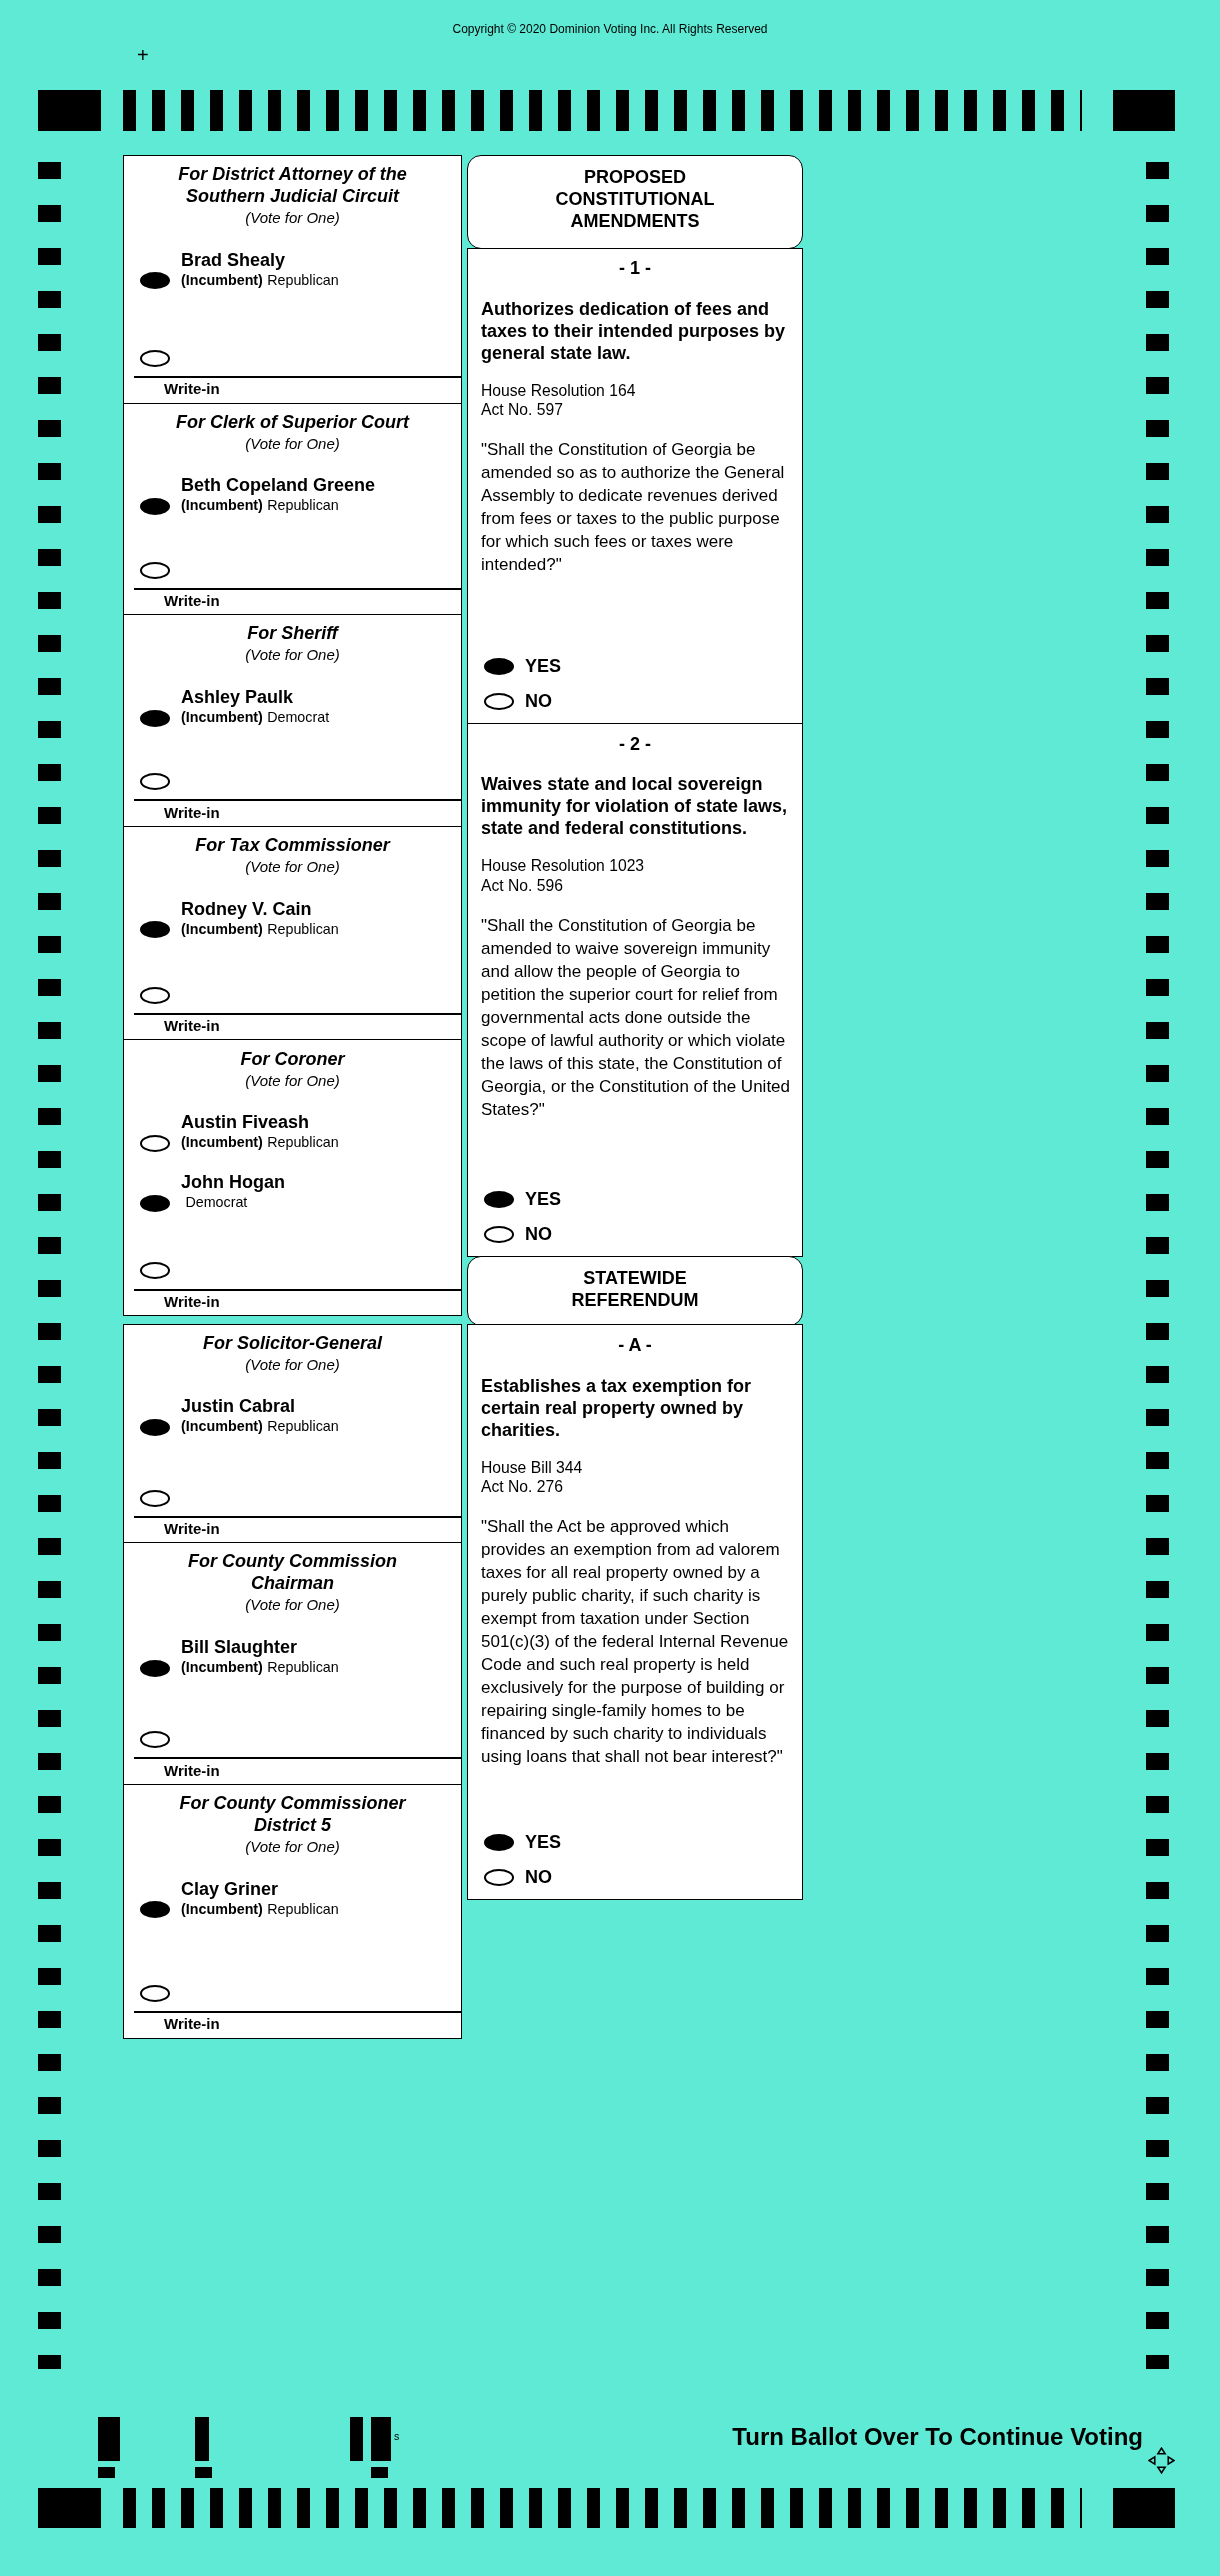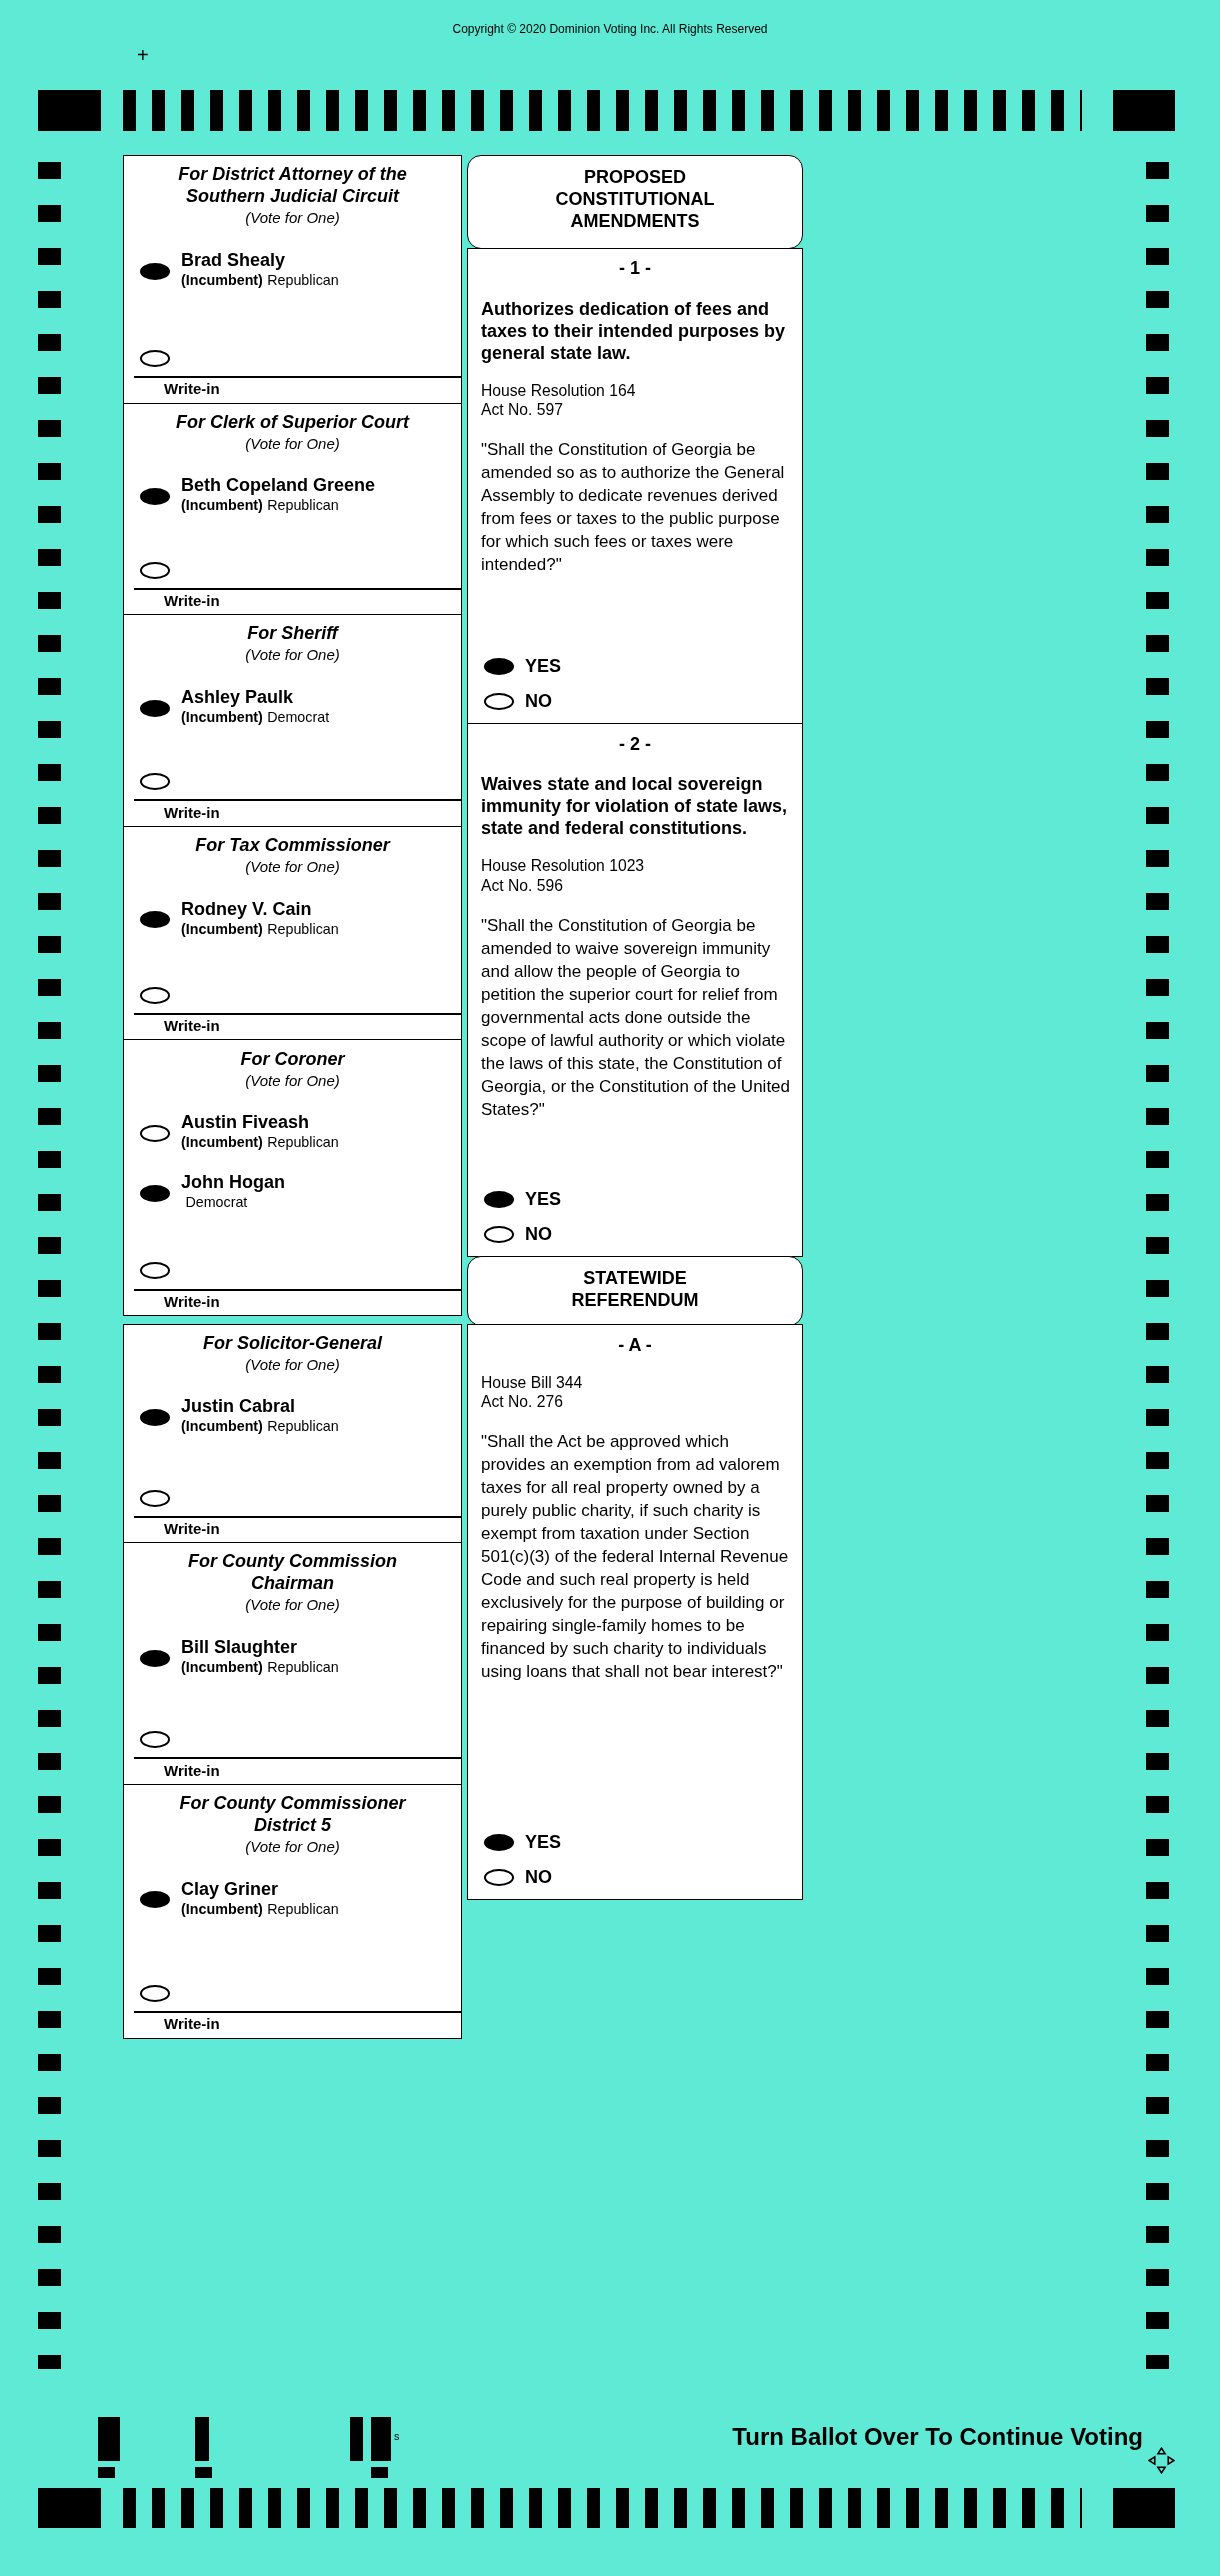--- a/index.html
+++ b/index.html
@@ -29,7 +29,7 @@
   .c-head { padding-top:7.2px;font-style:italic; }
   .t-line { font-weight:bold; font-size:18px; line-height:22px; text-align:center; }
   .c-vote { font-size:15px; line-height:21.5px; text-align:center; }
-  .cand { display:flex; align-items:center; margin:24px 0 0 15.7px; }
+  .cand { display:flex; align-items:flex-end; margin:24px 0 0 15.7px; }
   .cand.second { margin-top:23px; }
   .oval { width:30px; height:17px; border:2.1px solid #000; border-radius:50%; flex:none; box-sizing:border-box; background:#fff; }
   .oval.filled { background:#000; }

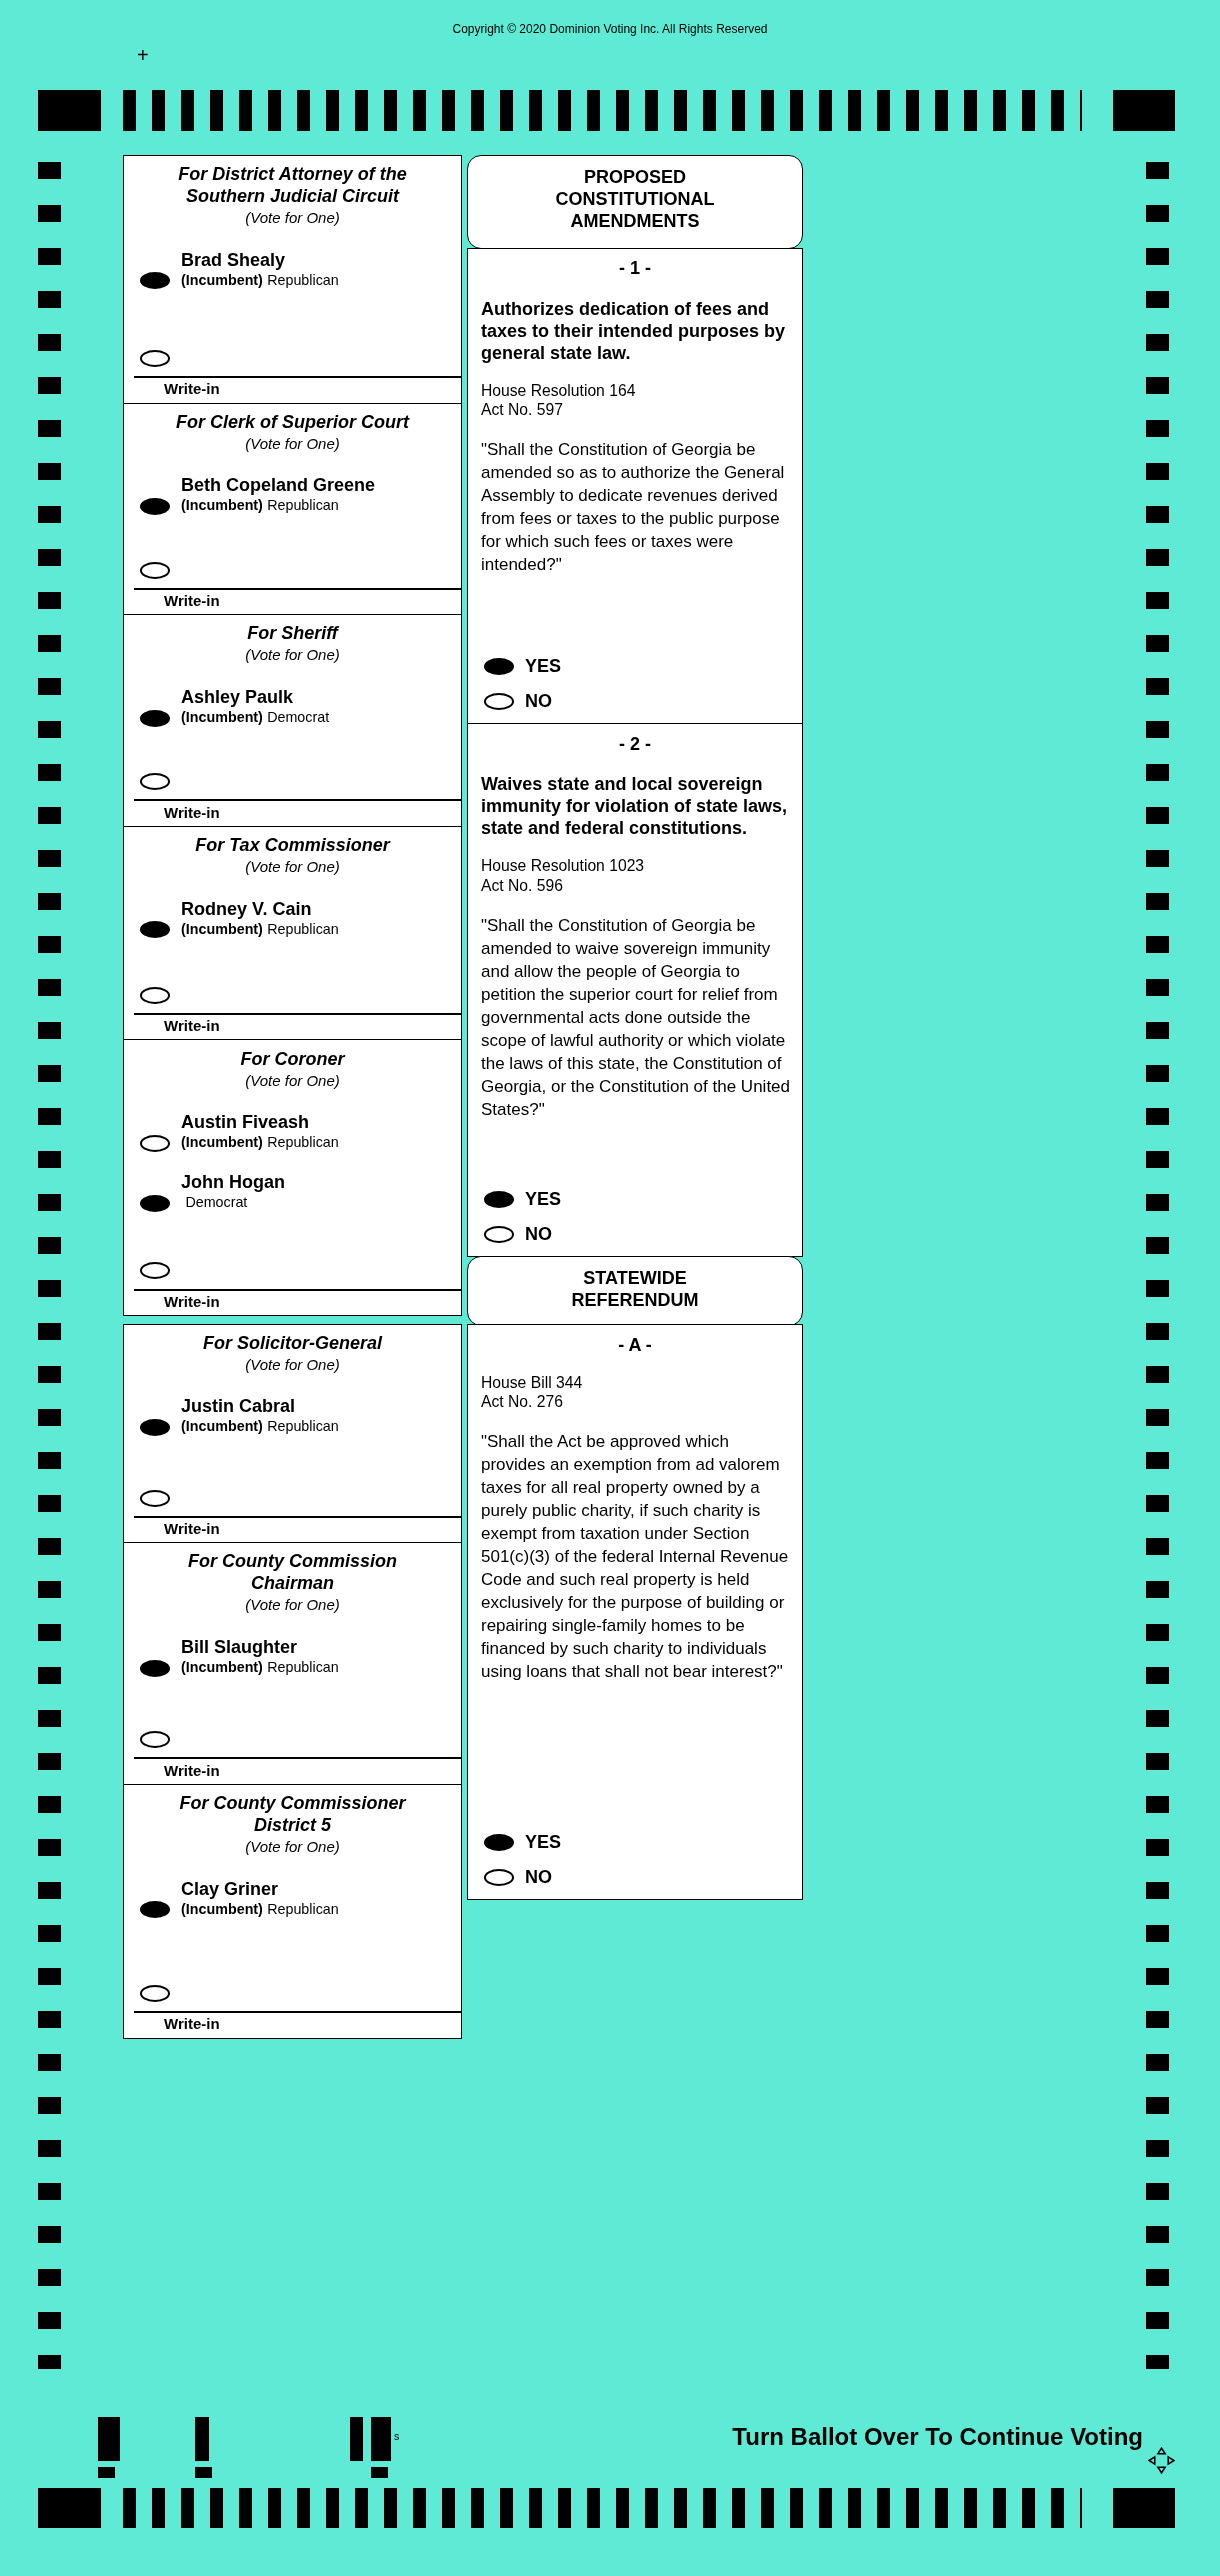--- a/index.html
+++ b/index.html
@@ -300,6 +300,7 @@
     <div class="bx" style="height:576px;">
       <div class="m-num">- A -</div>
       <div class="m-body">
+        <div class="m-summary">Establishes a tax exemption for certain real property owned by charities.</div>
         <div class="m-refs">
           <div>House Bill 344</div>
           <div>Act No. 276</div>

